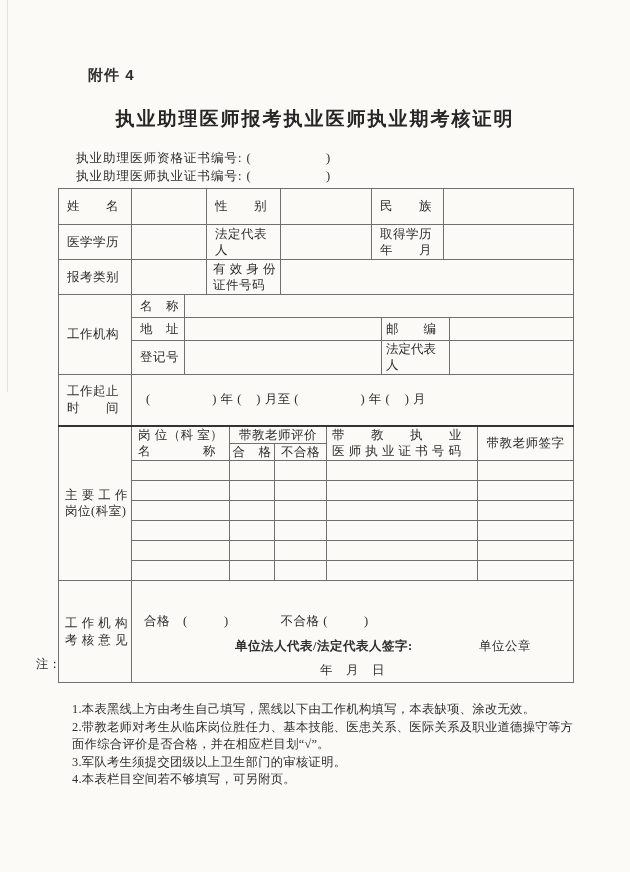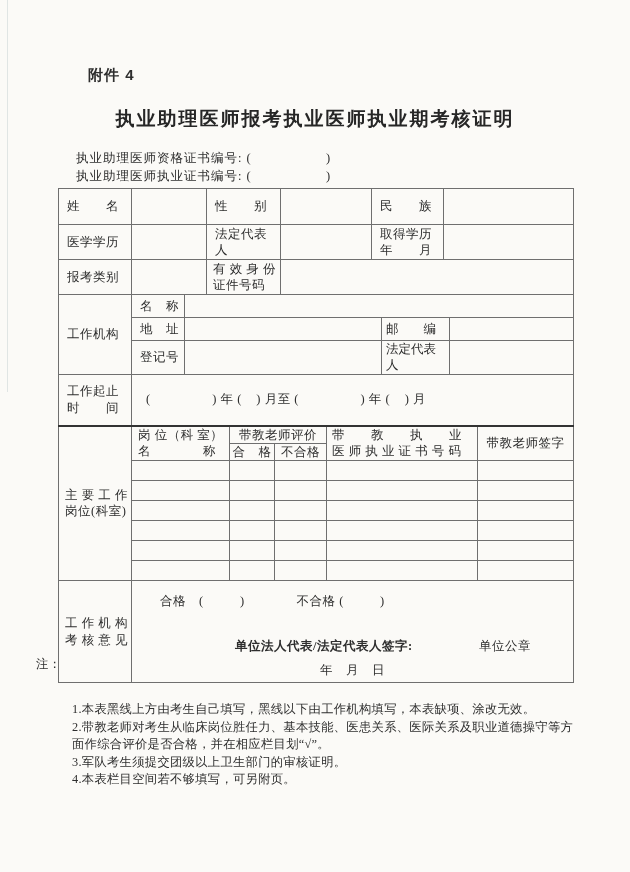--- a/index.html
+++ b/index.html
@@ -41,7 +41,7 @@
   .opinion-lbl{line-height:24px;}
   .opinion-cell{position:relative;padding:0 !important;}
   .opinion-cell span{position:absolute;font-size:12.5px;letter-spacing:.5px;}
-  .op-pass{left:12px;top:12px;margin-left:16px;}
+  .op-pass{left:12px;top:32px;}
   .op-sign{left:103px;top:57px;font-weight:bold;}
   .op-seal{left:347px;top:57px;}
   .op-date{left:152px;top:81px;letter-spacing:1px;margin-left:36px;}

